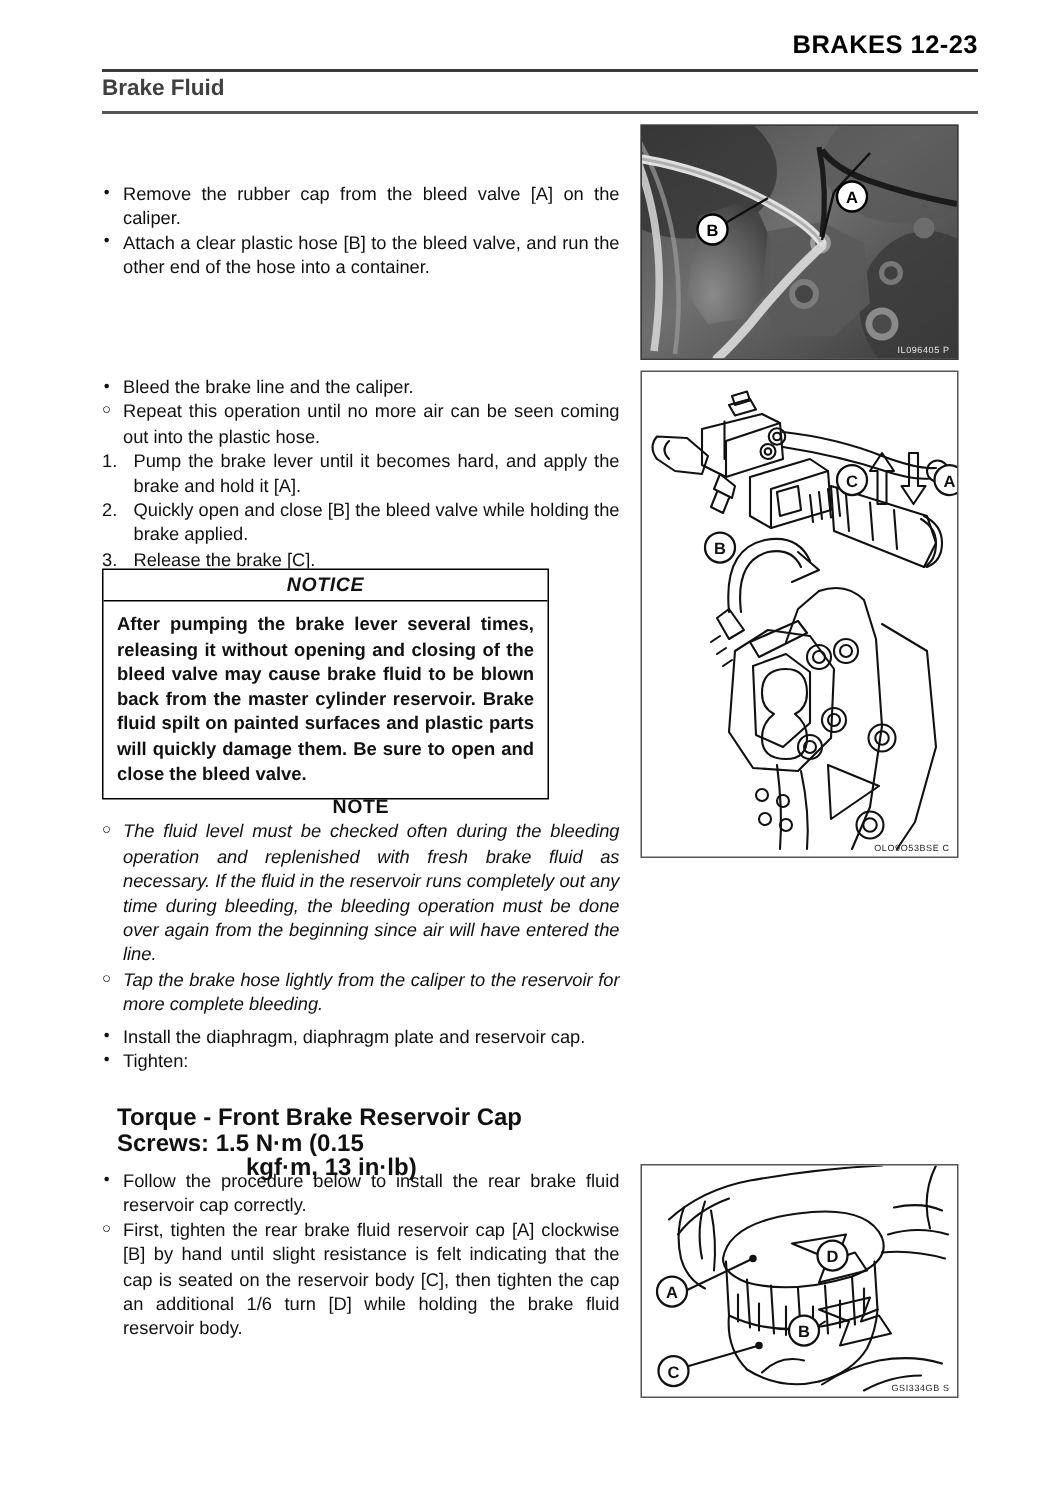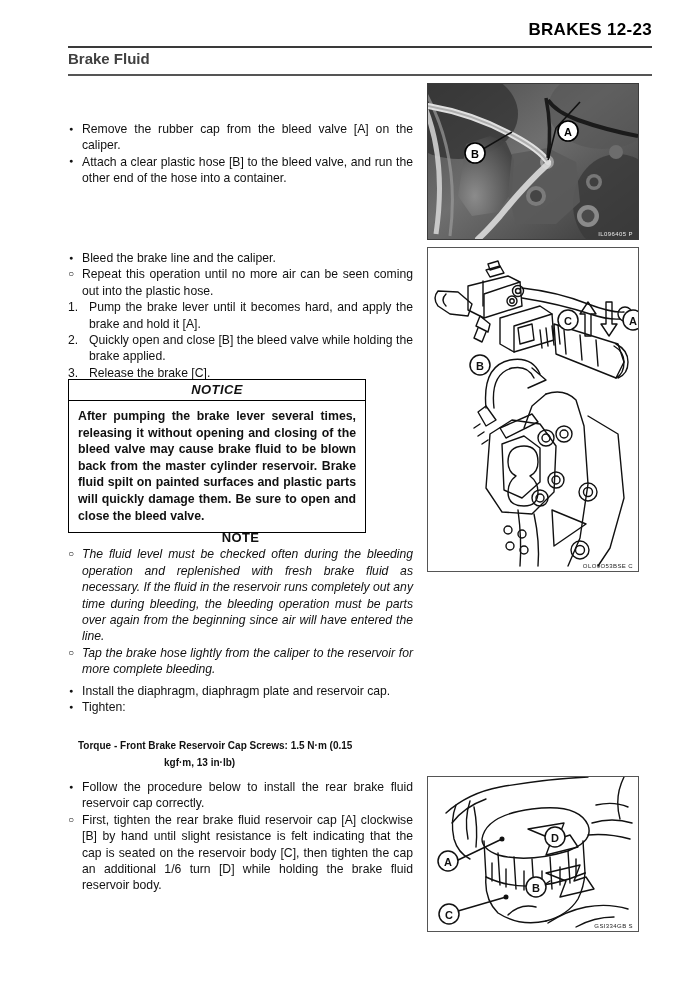--- a/index.html
+++ b/index.html
@@ -252,7 +252,7 @@
   <div class="blk col" style="top:530px;">
     <div class="note-head">NOTE</div>
     <ul class="plain note-body">
-      <li>The fluid level must be checked often during the bleeding operation and replenished with fresh brake fluid as necessary. If the fluid in the reservoir runs completely out any time during bleeding, the bleeding operation must be parts over again from the beginning since air will have entered the line.</li>
+      <li>The fluid level must be checked often during the bleeding operation and replenished with fresh brake fluid as necessary. If the fluid in the reservoir runs completely out any time during bleeding, the bleeding operation must be done over again from the beginning since air will have entered the line.</li>
       <li>Tap the brake hose lightly from the caliper to the reservoir for more complete bleeding.</li>
     </ul>
   </div>

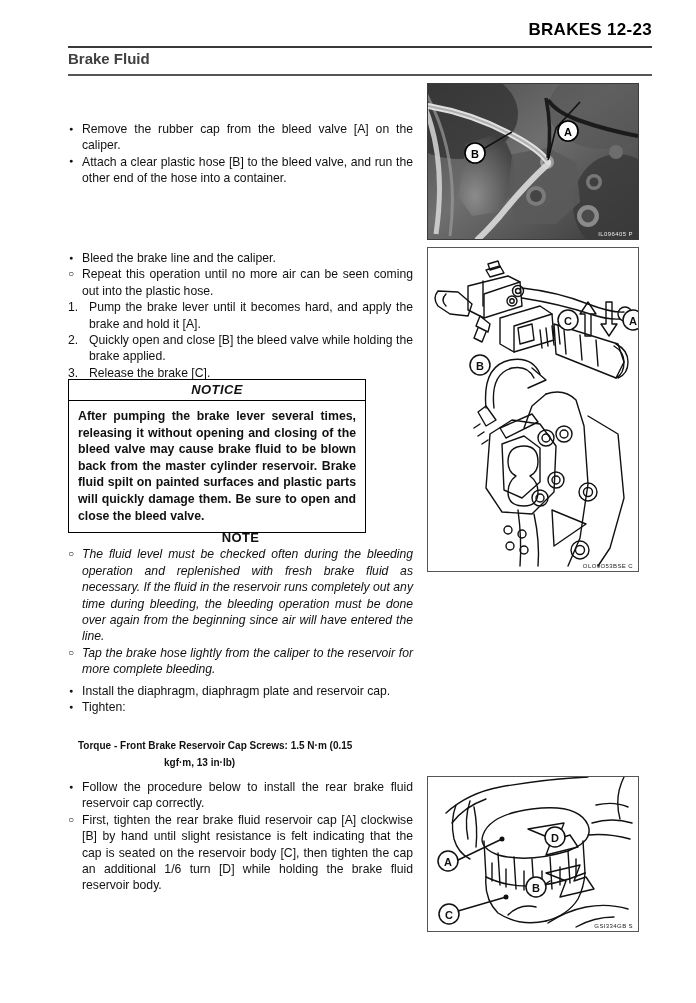--- a/index.html
+++ b/index.html
@@ -164,7 +164,7 @@
     position: absolute;
     left: 68px;
     width: 345px;
-    font-size: 10px;
+    font-size: 16px;
     font-weight: bold;
     line-height: 16.5px;
   }

